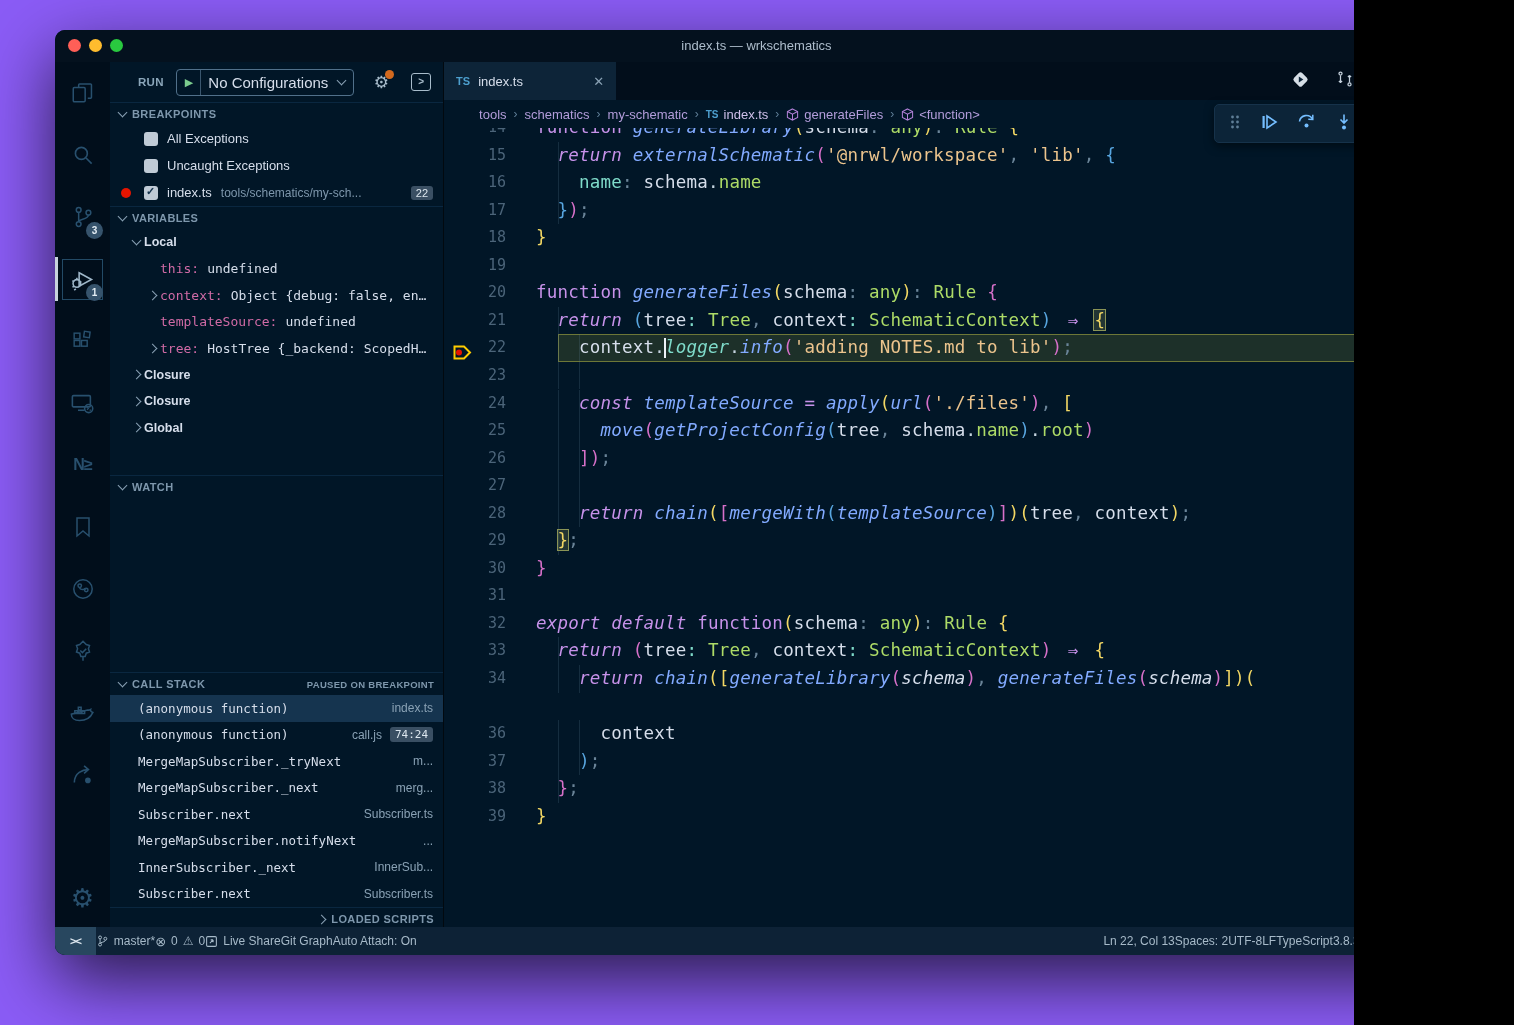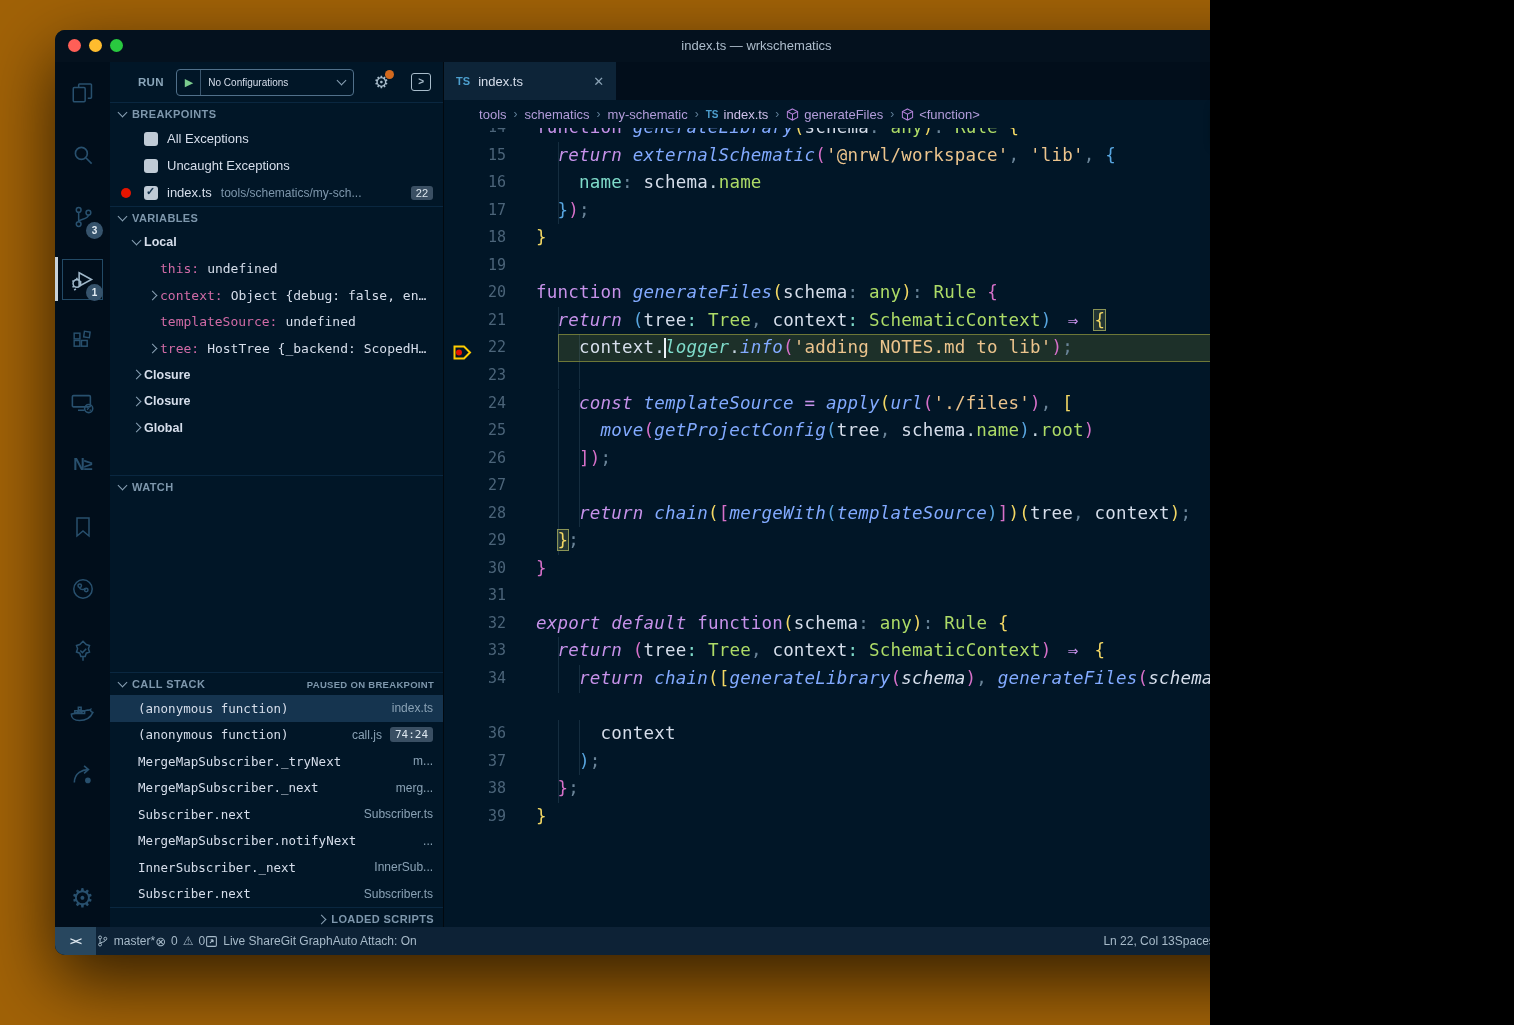--- a/index.html
+++ b/index.html
@@ -3,7 +3,7 @@
 <meta charset="utf-8">
 <style>
   html,body{margin:0;padding:0;background:#000;}
-  .canvas{position:relative;width:1210px;height:1025px;background:#a16207;overflow:hidden;
+  .canvas{position:relative;width:1354px;height:1025px;background:#8b5cf6;overflow:hidden;
           font-family:"Liberation Sans",sans-serif;-webkit-font-smoothing:antialiased;}
   .window{position:absolute;left:55px;top:30px;width:1403px;height:925px;background:#011627;
           border-radius:10px;overflow:hidden;display:flex;flex-direction:column;

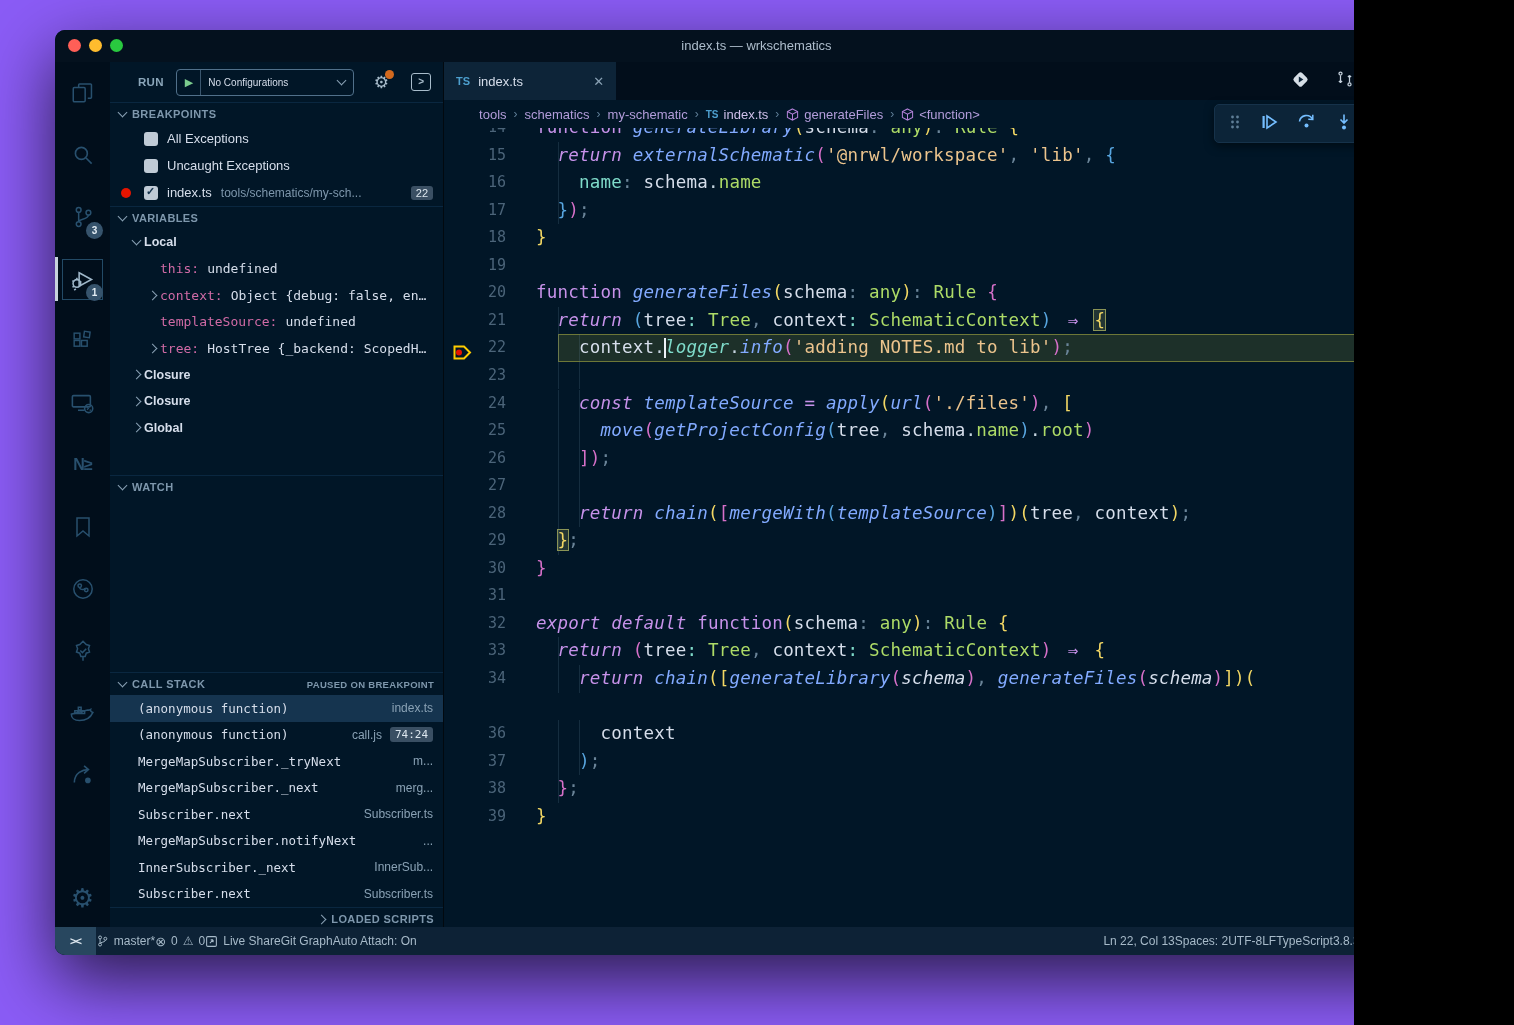--- a/index.html
+++ b/index.html
@@ -33,7 +33,7 @@
   .configbox{height:25px;border:1px solid #51708a;border-radius:4px;display:flex;align-items:center;padding:0 8px;gap:7px;min-width:160px;}
   .playtri{color:#7ccc8e;font-size:11px;}
   .cfgdivider{width:1px;align-self:stretch;background:#3a566e;}
-  .cfglabel{font-size:10px;color:#d6deeb;}
+  .cfglabel{font-size:15px;color:#d6deeb;}
   .chev{display:inline-block;width:6px;height:6px;border-right:1.4px solid #8aa2b5;border-bottom:1.4px solid #8aa2b5;}
   .chev.down{transform:rotate(45deg);margin-top:-3px;}
   .chev.right{transform:rotate(-45deg);}

